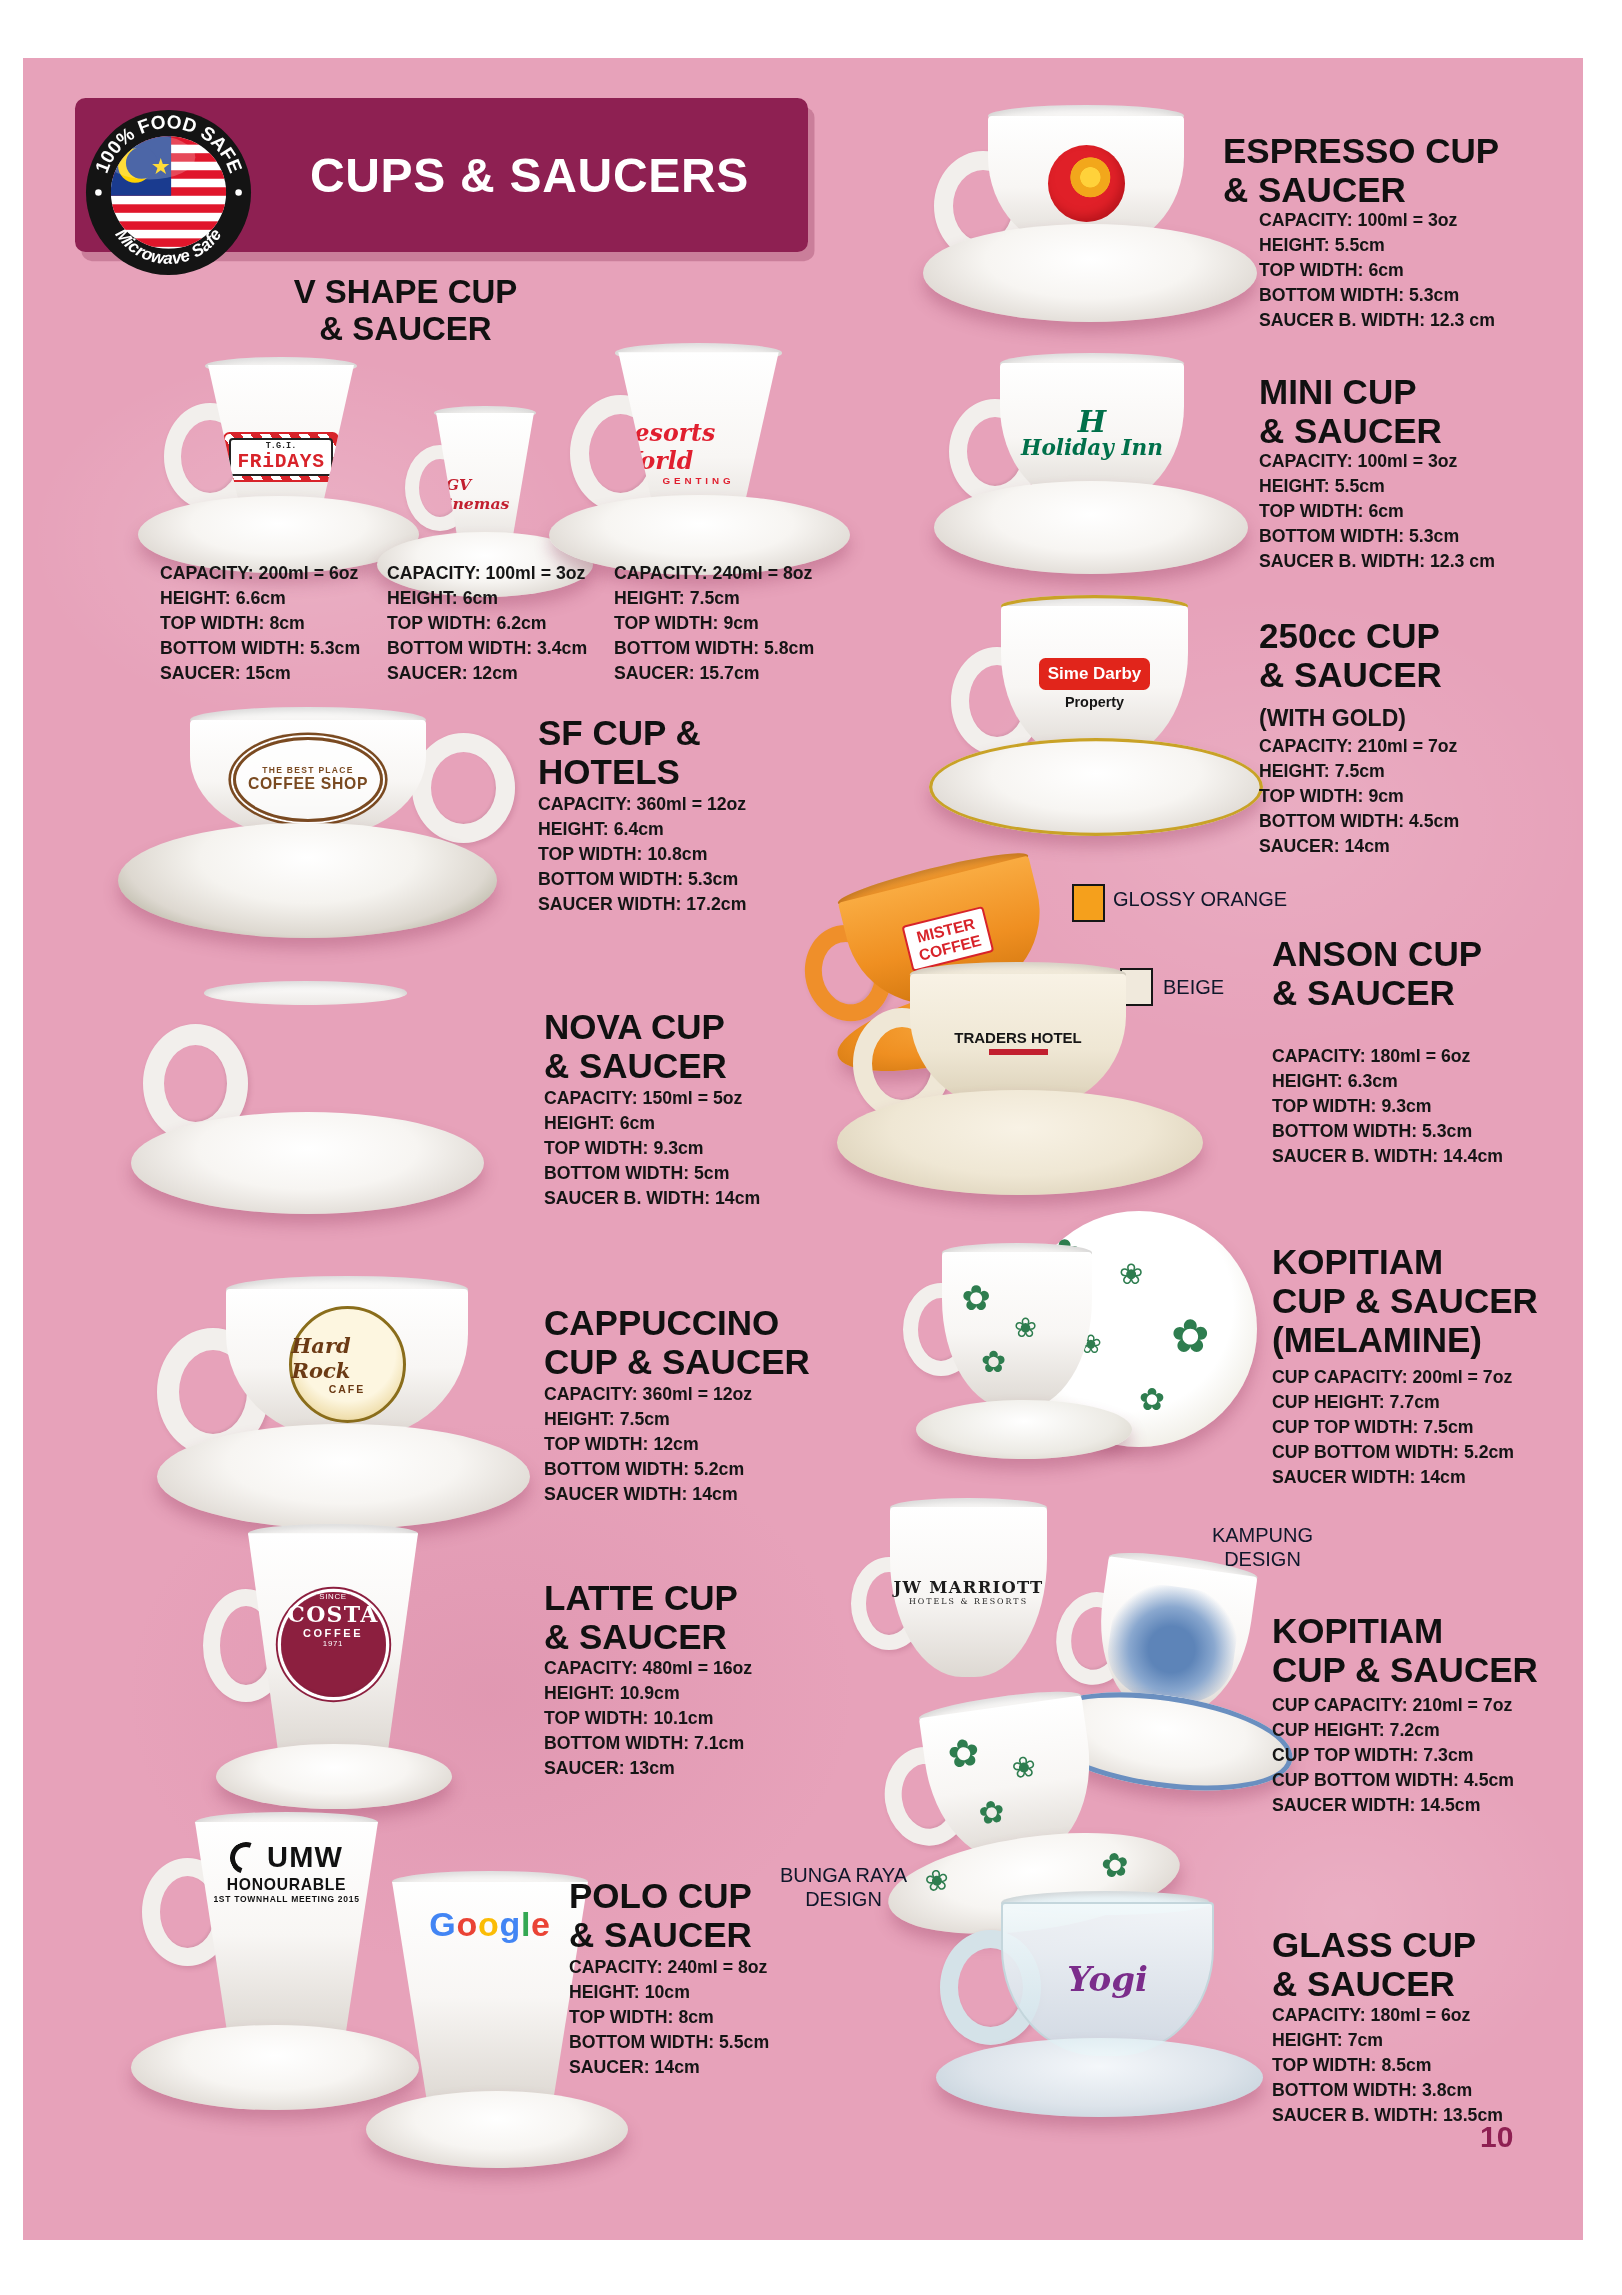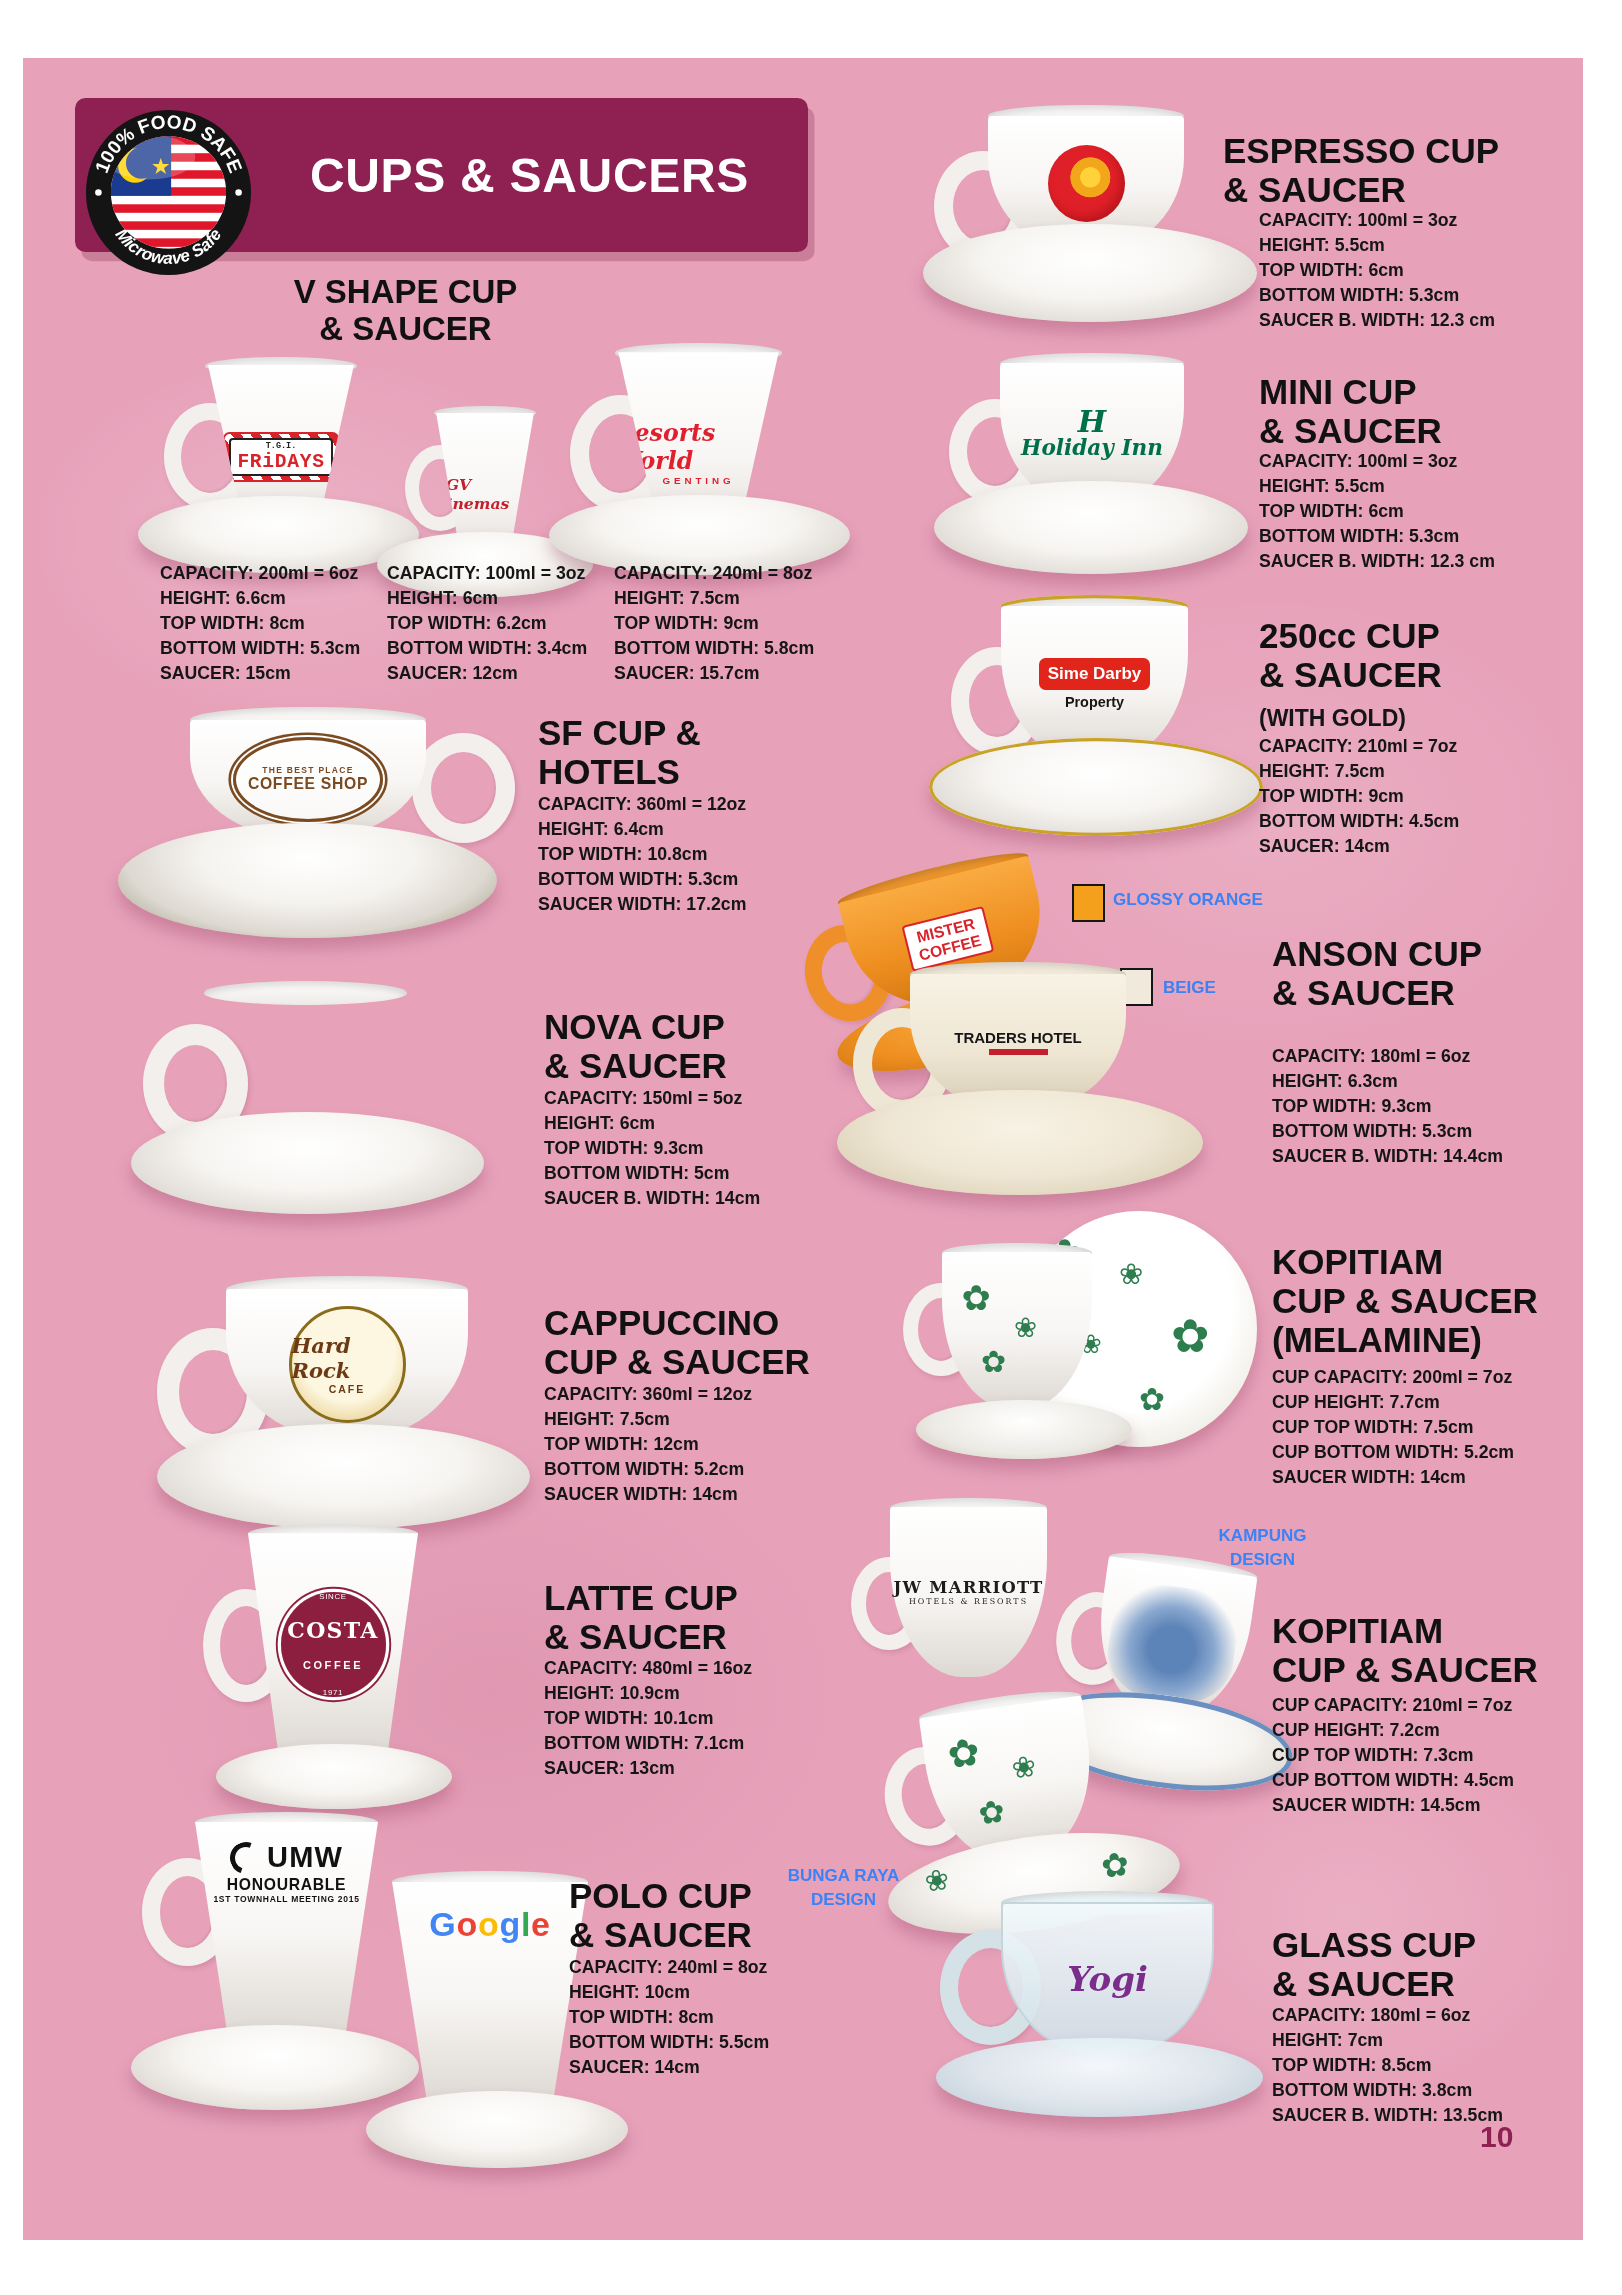--- a/index.html
+++ b/index.html
@@ -21,7 +21,7 @@
   .ttl span{display:block;}
   .specs{position:absolute;color:#151515;font-weight:bold;font-size:17.7px;line-height:25px;}
   .subt{position:absolute;color:#151515;font-weight:bold;font-size:23px;}
-  .lbl{position:absolute;color:#3b82f6;font-weight:bold;font-size:17px;line-height:23.6px;text-align:center;}
+  .lbl{position:absolute;color:#0f172a;font-weight:normal;font-size:20px;line-height:23.6px;text-align:center;}
   .swatch{position:absolute;width:29px;height:34px;border:2.6px solid #161616;}
   .pageno{position:absolute;left:1480px;top:2120px;color:#8E2052;font-size:30px;font-weight:bold;}
   

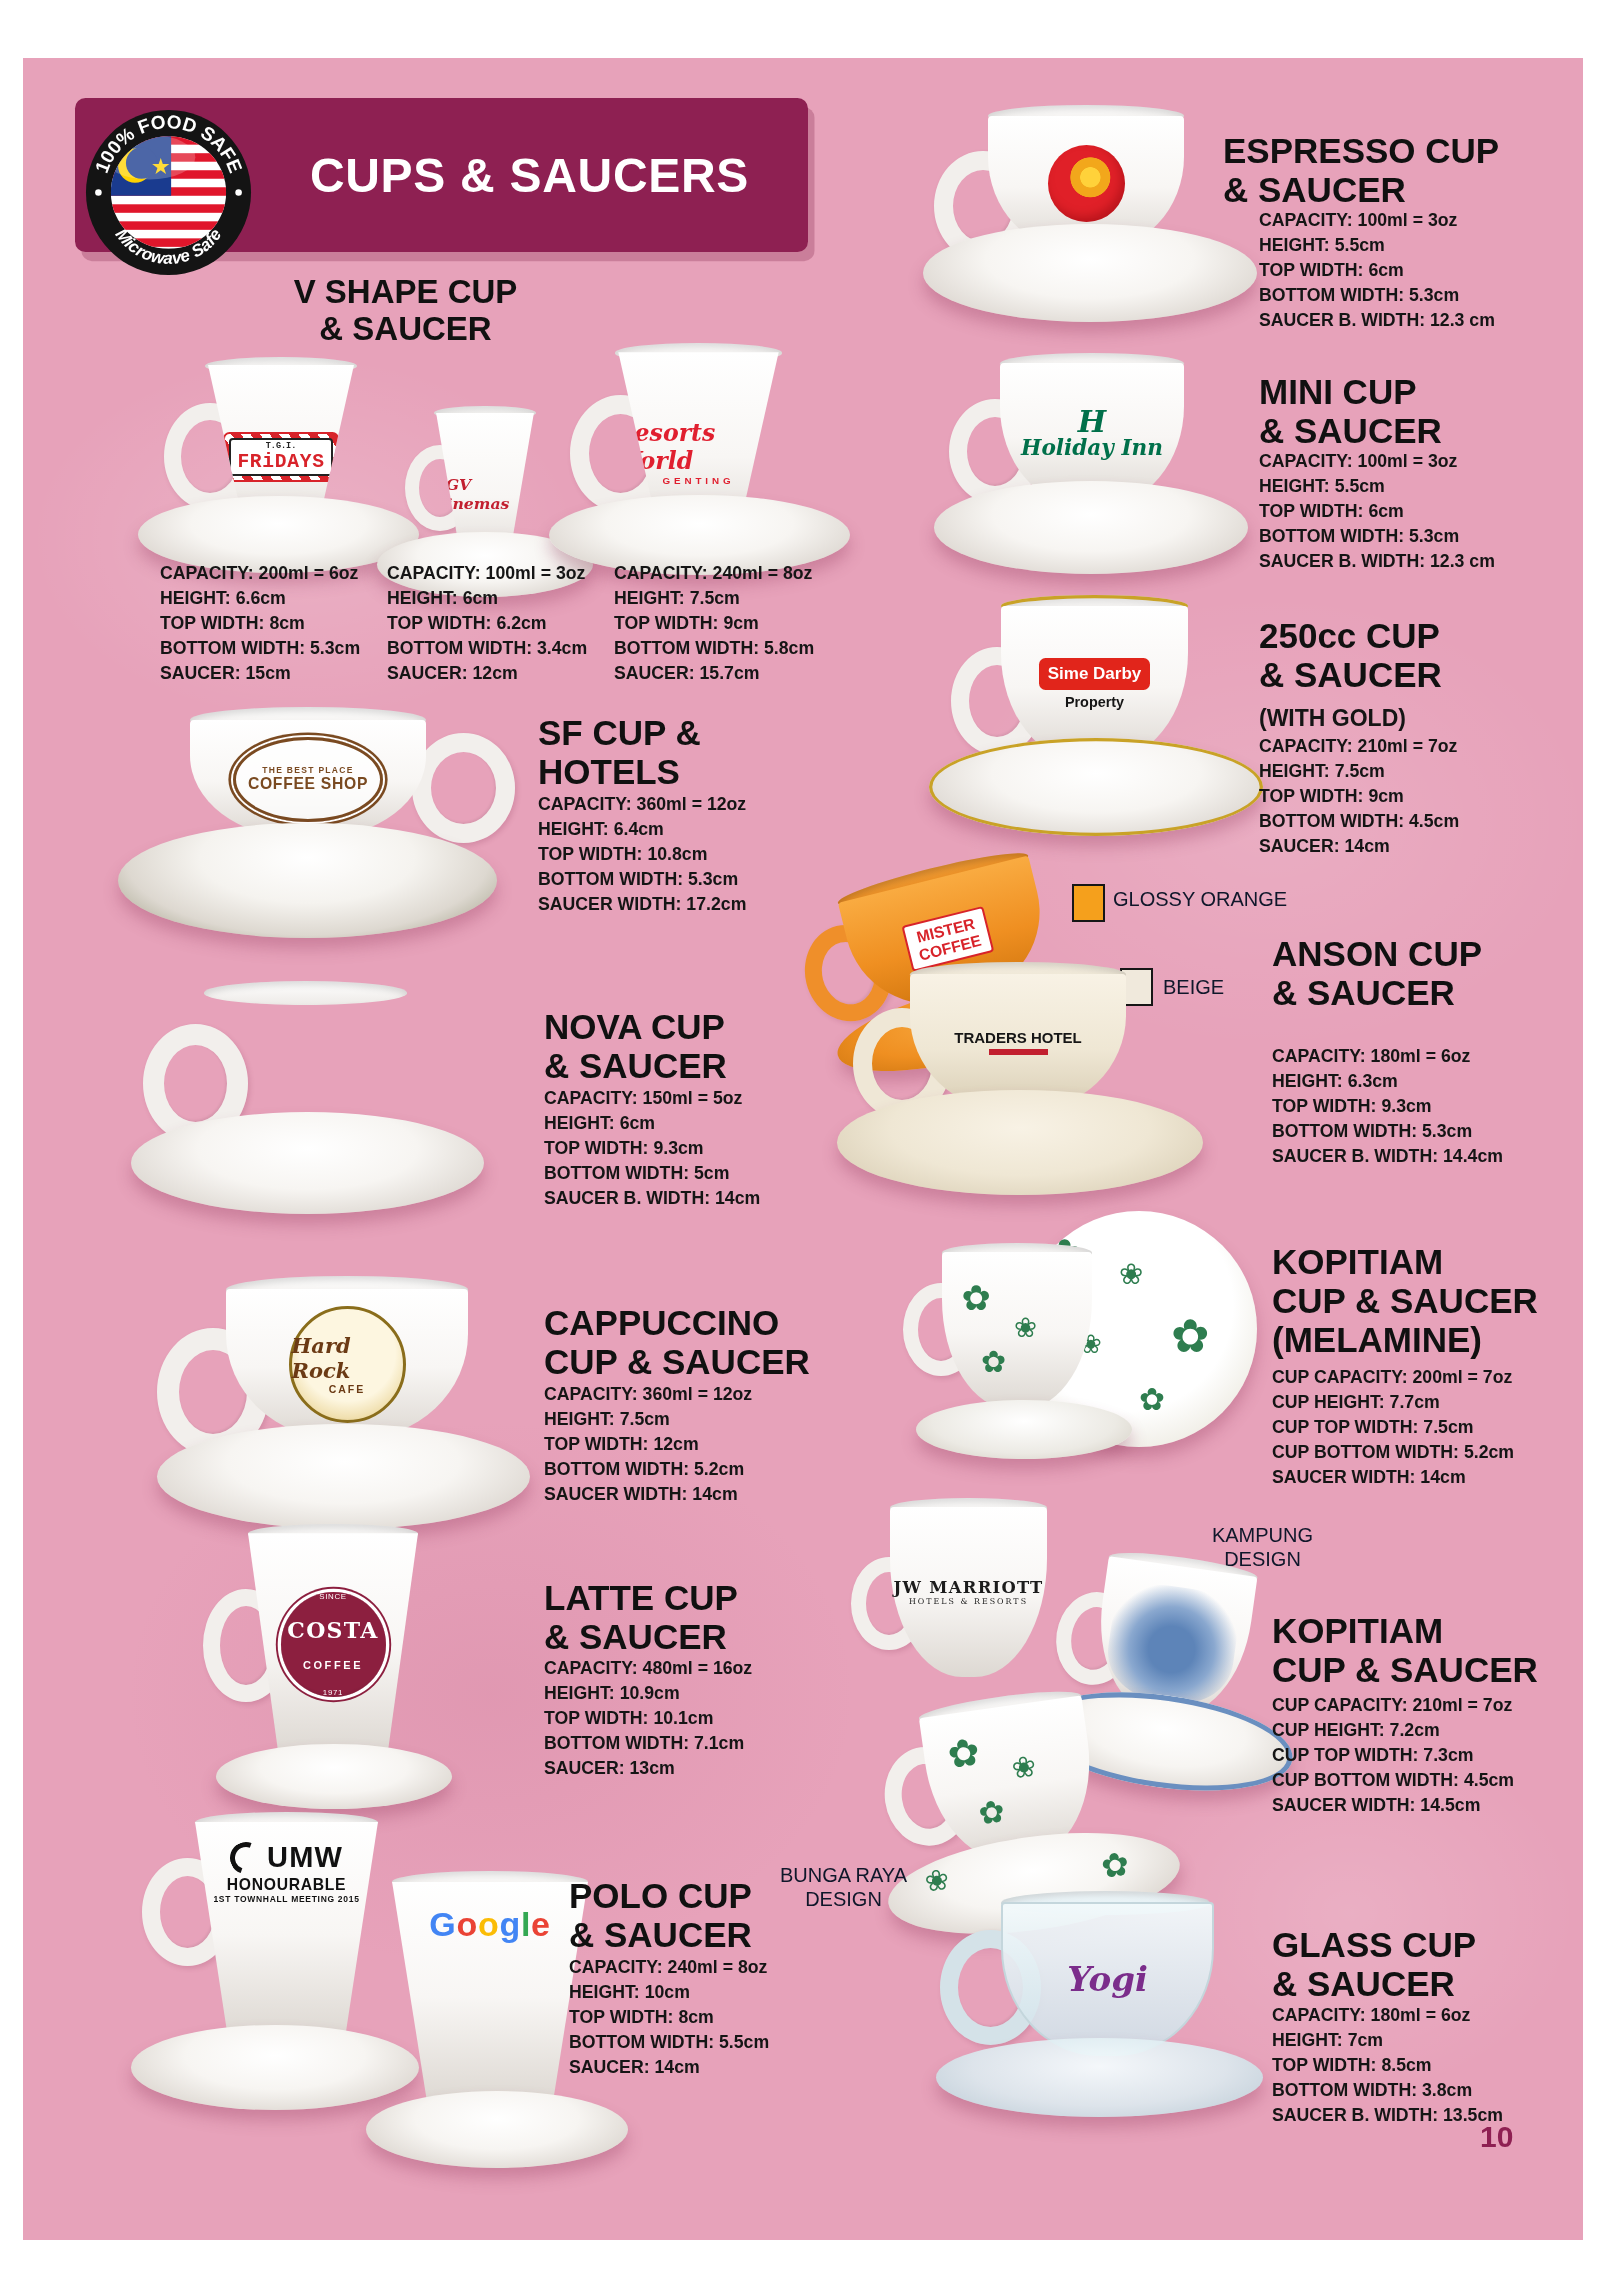--- a/index.html
+++ b/index.html
@@ -65,7 +65,7 @@
   .hr-main{font-family:"DejaVu Serif",serif;font-style:italic;font-weight:bold;color:#6b3a14;font-size:21px;}
   .hr-sub{font-weight:bold;color:#6b3a14;font-size:10.5px;letter-spacing:2px;}
   .costa{border-radius:50%;background:radial-gradient(circle at 50% 42%,#8c1f3f 0 70%,#5e0f28 100%);
-    display:flex;flex-direction:column;align-items:center;justify-content:space-between;color:#fff;box-shadow:0 0 0 3.3px #fff,0 0 0 5.2px #8c1f3f;}
+    display:flex;flex-direction:column;align-items:center;justify-content:flex-start;color:#fff;box-shadow:0 0 0 3.3px #fff,0 0 0 5.2px #8c1f3f;}
   .costa-main{font-weight:bold;font-size:22px;letter-spacing:1.3px;font-family:"DejaVu Serif",serif;}
   .costa-sub{font-weight:bold;font-size:11px;letter-spacing:2.6px;}
   .costa-since{font-size:7.9px;letter-spacing:0.7px;}

